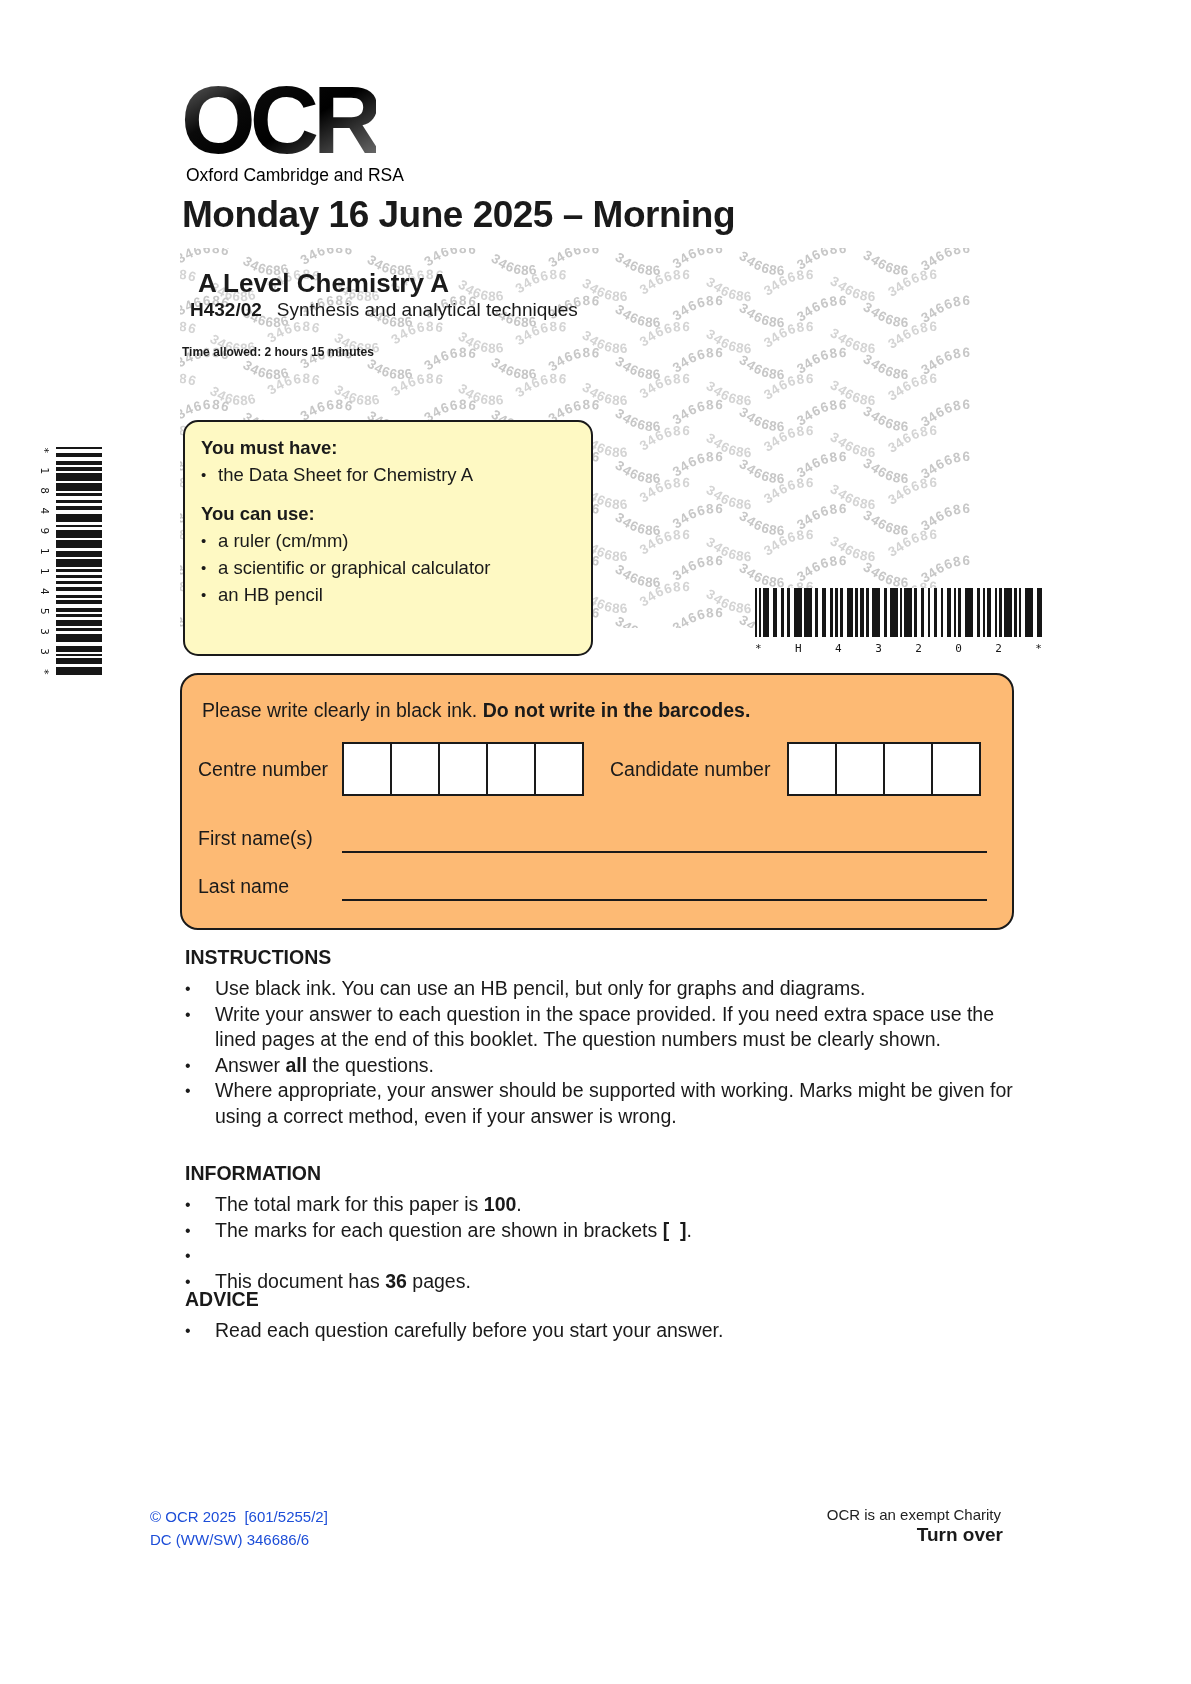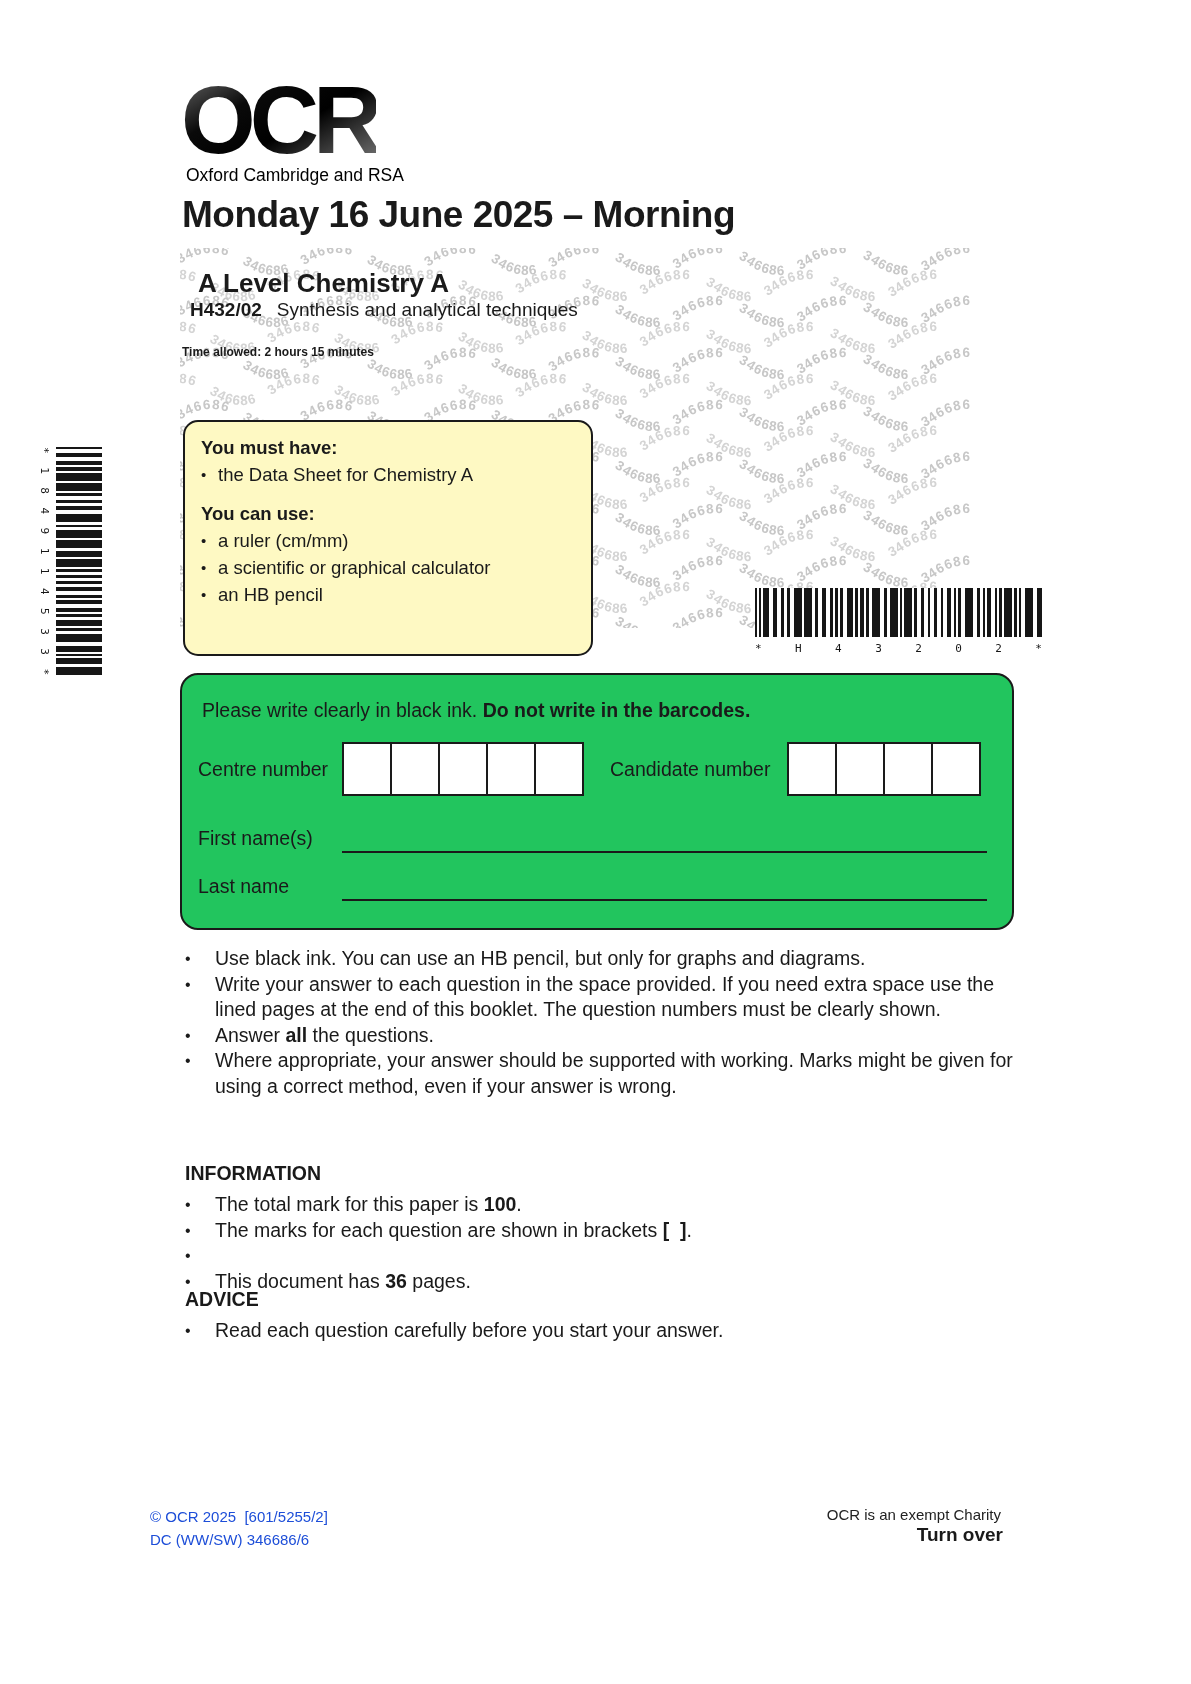--- a/index.html
+++ b/index.html
@@ -46,7 +46,7 @@
   .hbc{position:absolute;left:755px;top:588px;width:287px;z-index:2;background:#fff;padding-bottom:2px;}
 
   
-  .cand-box{position:absolute;left:180px;top:673px;width:834px;height:257px;z-index:2;background:#22c55e;
+  .cand-box{position:absolute;left:180px;top:673px;width:834px;height:257px;z-index:2;background:#fdba74;
             border:2.5px solid #1a1a1a;border-radius:18px;}
   .notice{position:absolute;left:20px;top:24px;font-size:19.5px;}
   .notice b{font-weight:bold;}

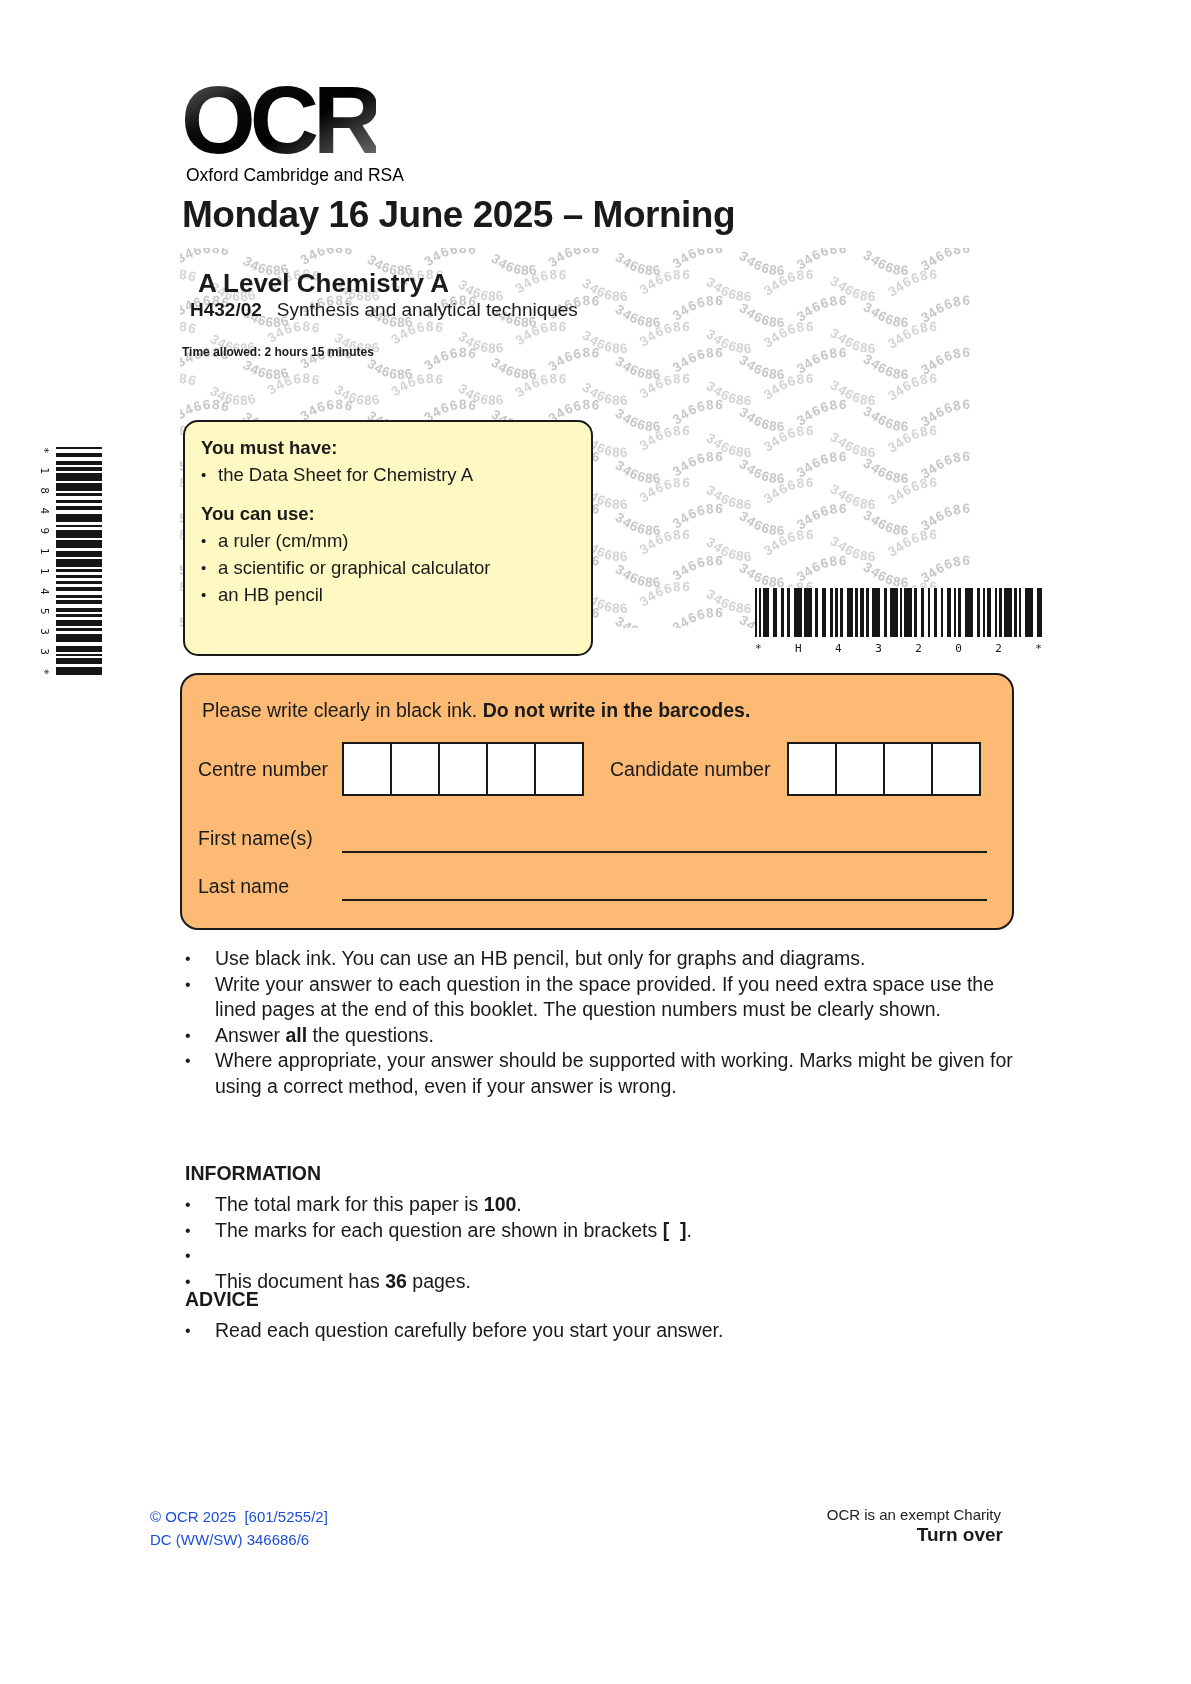--- a/index.html
+++ b/index.html
@@ -270,6 +270,7 @@
   </div>
 
   <section class="txt-block instructions">
+    <h3>INSTRUCTIONS</h3>
     <ul class="plain blist">
         <li>
           <span class="blt">•</span>

